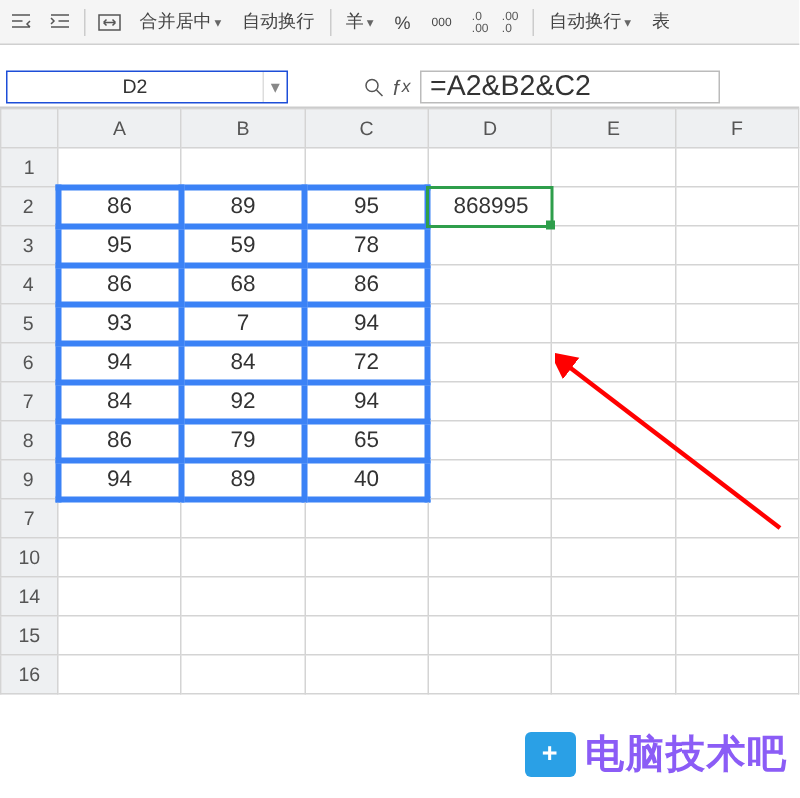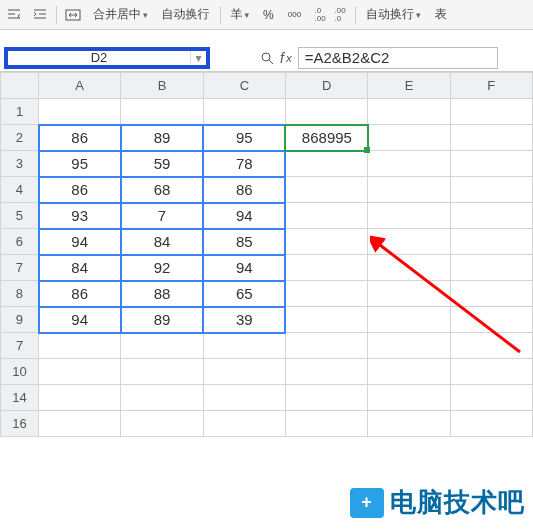--- a/index.html
+++ b/index.html
@@ -44,9 +44,9 @@
     margin-top: 14px;
   }
   .namebox {
-    width: 206px;
+    width: 188px;
     height: 22px;
-    border:4px solid #1d4ed8;
+    border:1px solid #1d4ed8;
     margin-left:4px;
     display:flex;
     align-items:center;

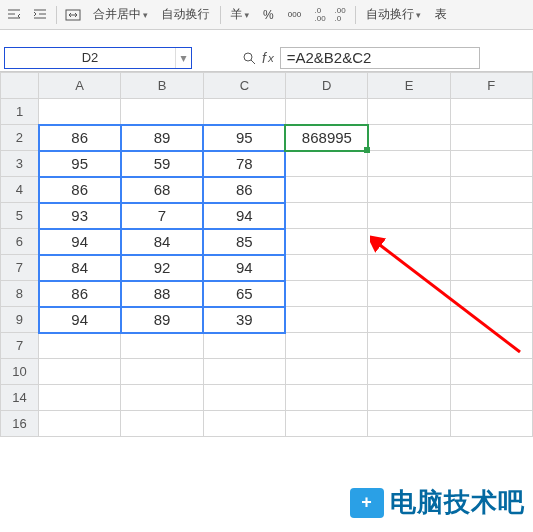--- a/index.html
+++ b/index.html
@@ -62,7 +62,7 @@
     border:1px solid #bbb;
     height:22px;
     padding:0 6px;
-    font-size:15px;
+    font-size:19px;
     color:#333;
     width: 200px;
     display:flex;

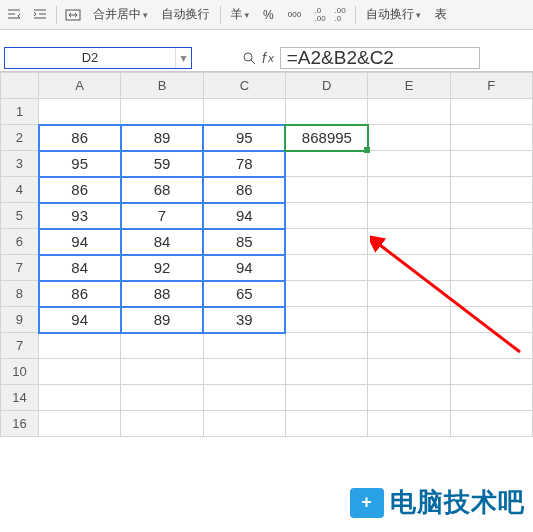--- a/index.html
+++ b/index.html
@@ -93,7 +93,7 @@
   table.sheet th.corner { width: 36px; background:#eef0f2;}
   table.sheet th.rowhdr { width:36px; background:#eef0f2; }
   table.sheet th.colhdr { width: 78px; }
-  .data-border td.b { border:2px solid #3b82f6; }
+  .data-border td.b { border:4px solid #3b82f6; }
   td.sel {
     outline: 2px solid #2e9e4b;
     outline-offset: -1px;

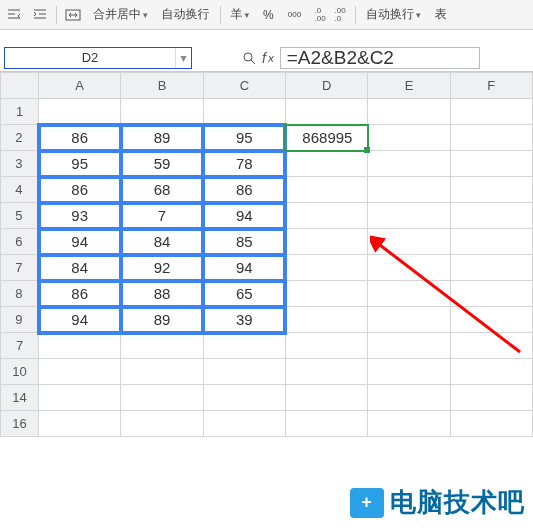--- a/index.html
+++ b/index.html
@@ -268,7 +268,7 @@
           <th class="rowhdr">6</th>
           <td class="b">94</td>
           <td class="b">84</td>
-          <td class="b">85</td>
+          <td class="b">72</td>
           <td></td>
           <td></td>
           <td></td>

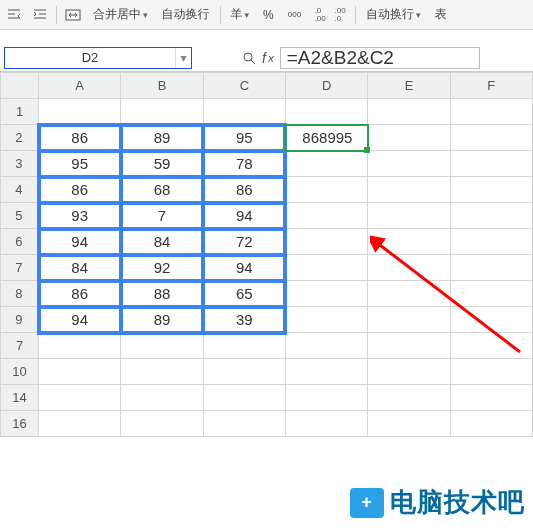--- a/index.html
+++ b/index.html
@@ -285,7 +285,7 @@
   <tr class="data-border">
           <th class="rowhdr">8</th>
           <td class="b">86</td>
-          <td class="b">88</td>
+          <td class="b">79</td>
           <td class="b">65</td>
           <td></td>
           <td></td>

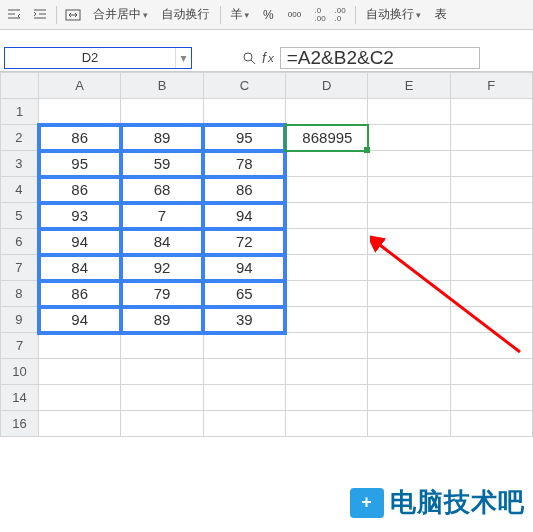--- a/index.html
+++ b/index.html
@@ -295,7 +295,7 @@
           <th class="rowhdr">9</th>
           <td class="b">94</td>
           <td class="b">89</td>
-          <td class="b">39</td>
+          <td class="b">40</td>
           <td></td>
           <td></td>
           <td></td>

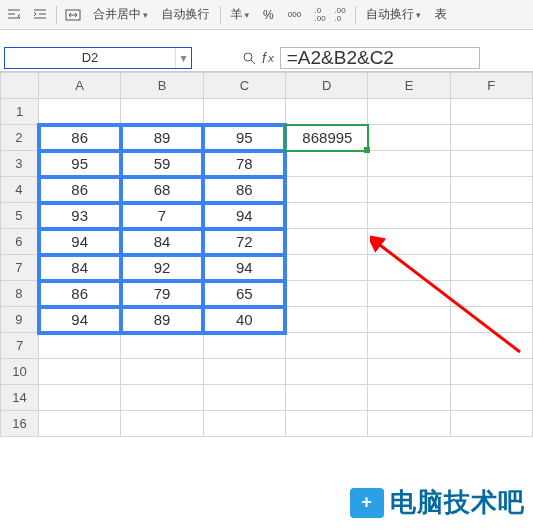--- a/index.html
+++ b/index.html
@@ -328,6 +328,15 @@
           <td></td>
         </tr>
   <tr>
+          <th class="rowhdr">15</th>
+          <td></td>
+          <td></td>
+          <td></td>
+          <td></td>
+          <td></td>
+          <td></td>
+        </tr>
+  <tr>
           <th class="rowhdr">16</th>
           <td></td>
           <td></td>

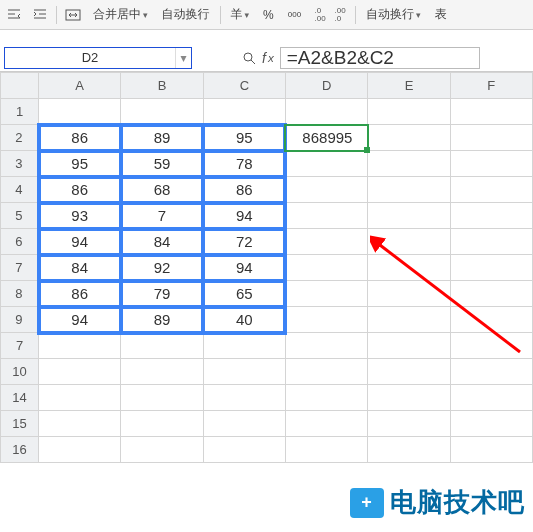--- a/index.html
+++ b/index.html
@@ -122,7 +122,7 @@
     gap:6px;
     font-weight:bold;
     font-size:26px;
-    color:#0369a1;
+    color:#8b5cf6;
     letter-spacing:1px;
   }
   .watermark .wm-icon{

